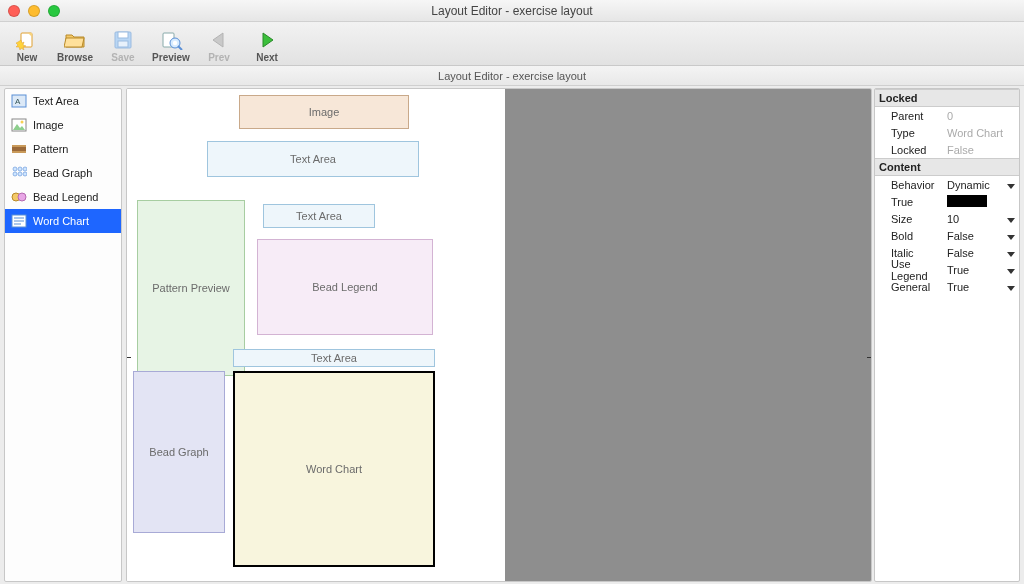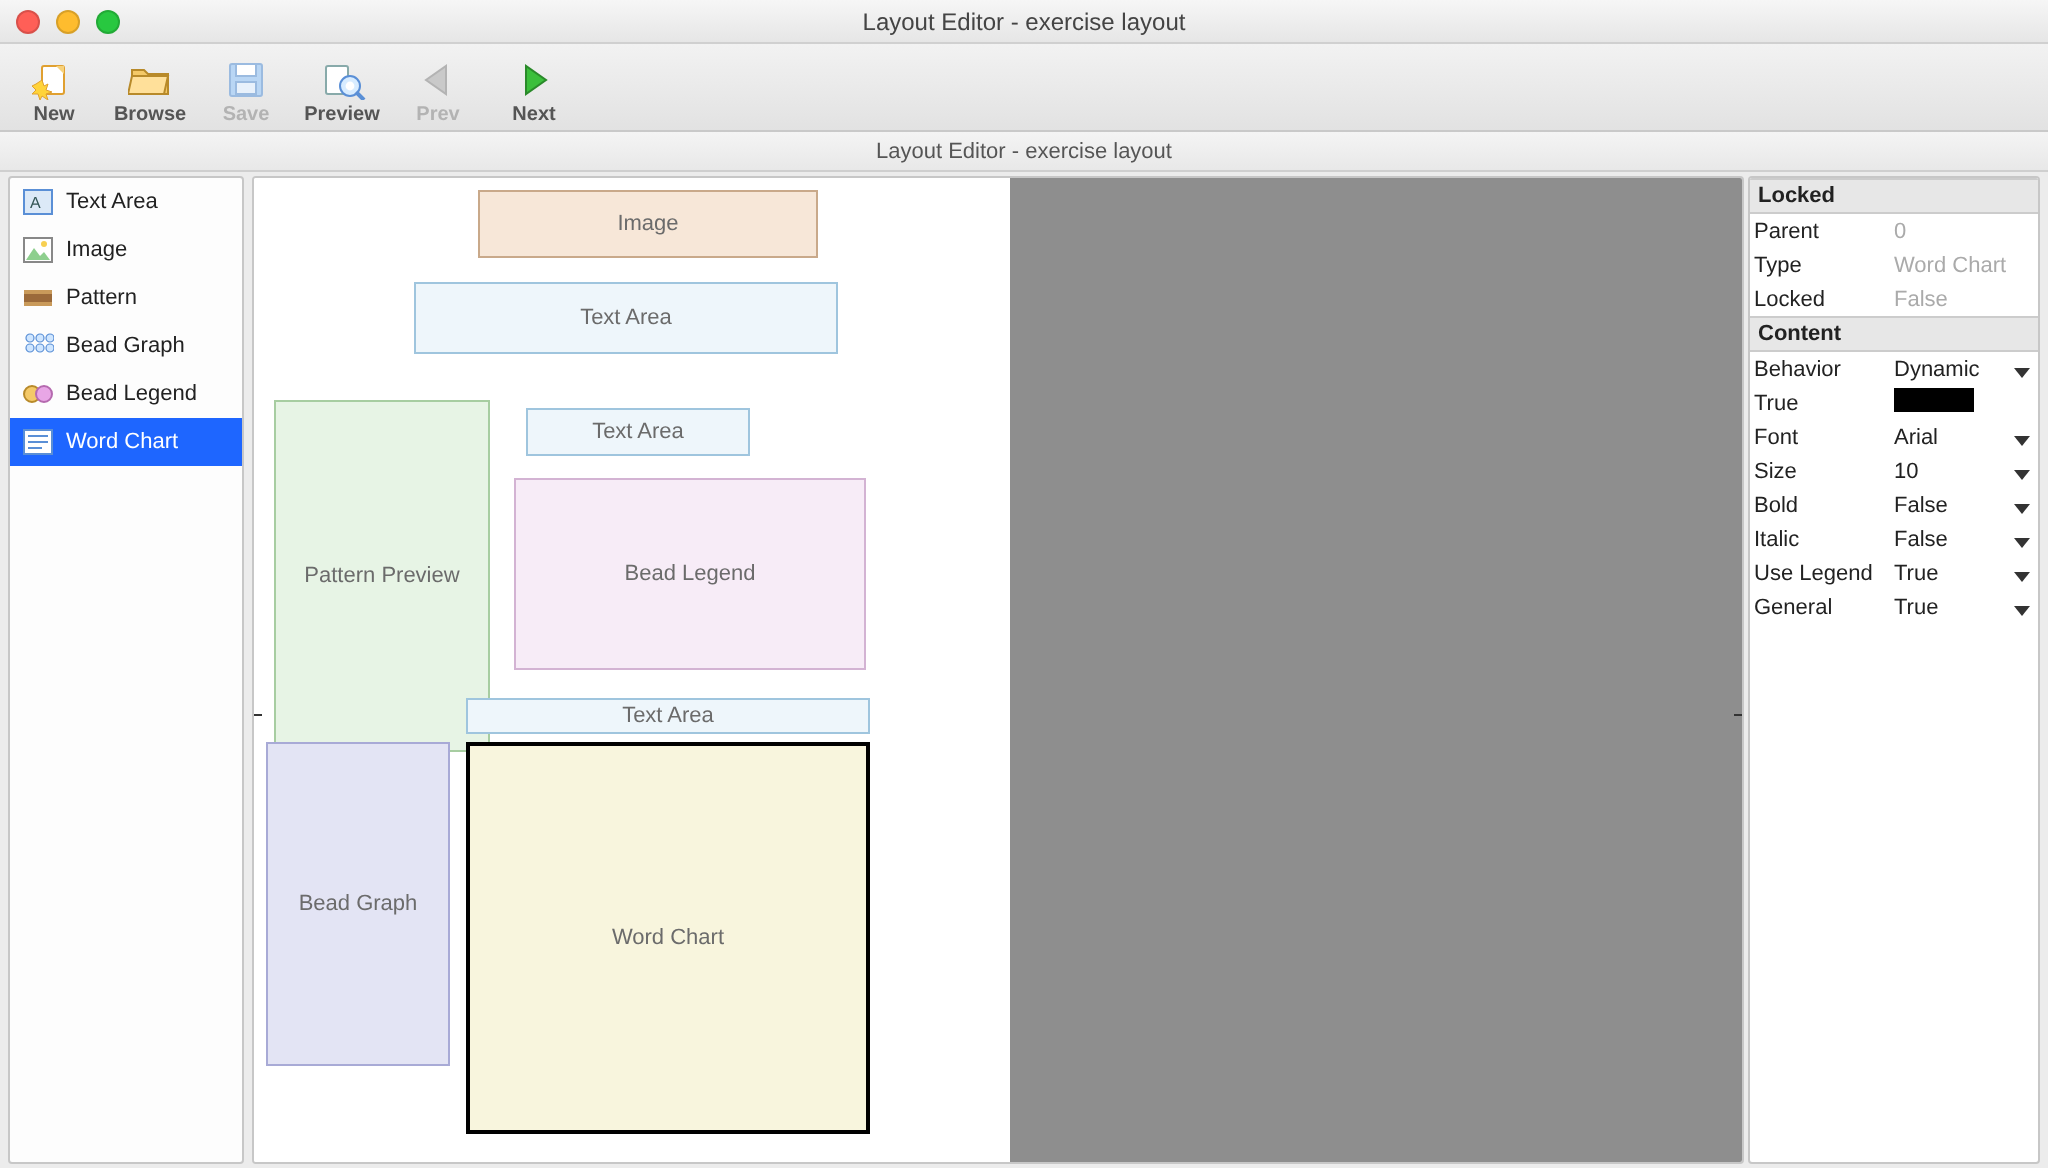--- a/index.html
+++ b/index.html
@@ -48,7 +48,7 @@
   .props { flex:1; margin:2px 4px 2px 0; border:1px solid #c7c7c7; border-radius:2px; background:#fff; font-size:11px; color:#222; overflow:hidden; }
   .props .sec { background:#e7e7e7; font-weight:bold; padding:2px 4px; border-top:1px solid #ccc; border-bottom:1px solid #ccc; }
   .props .row { display:flex; align-items:center; height:17px; }
-  .props .row .k { width:70px; padding-left:2px; }
+  .props .row .k { width:70px; padding-left:16px; }
   .props .row .v { flex:1; position:relative; padding-left:2px; }
   .props .row.ro .v { color:#aaa; }
   .props .row .dd { position:absolute; right:4px; top:5px; width:0;height:0;border-left:4px solid transparent;border-right:4px solid transparent;border-top:5px solid #333; }

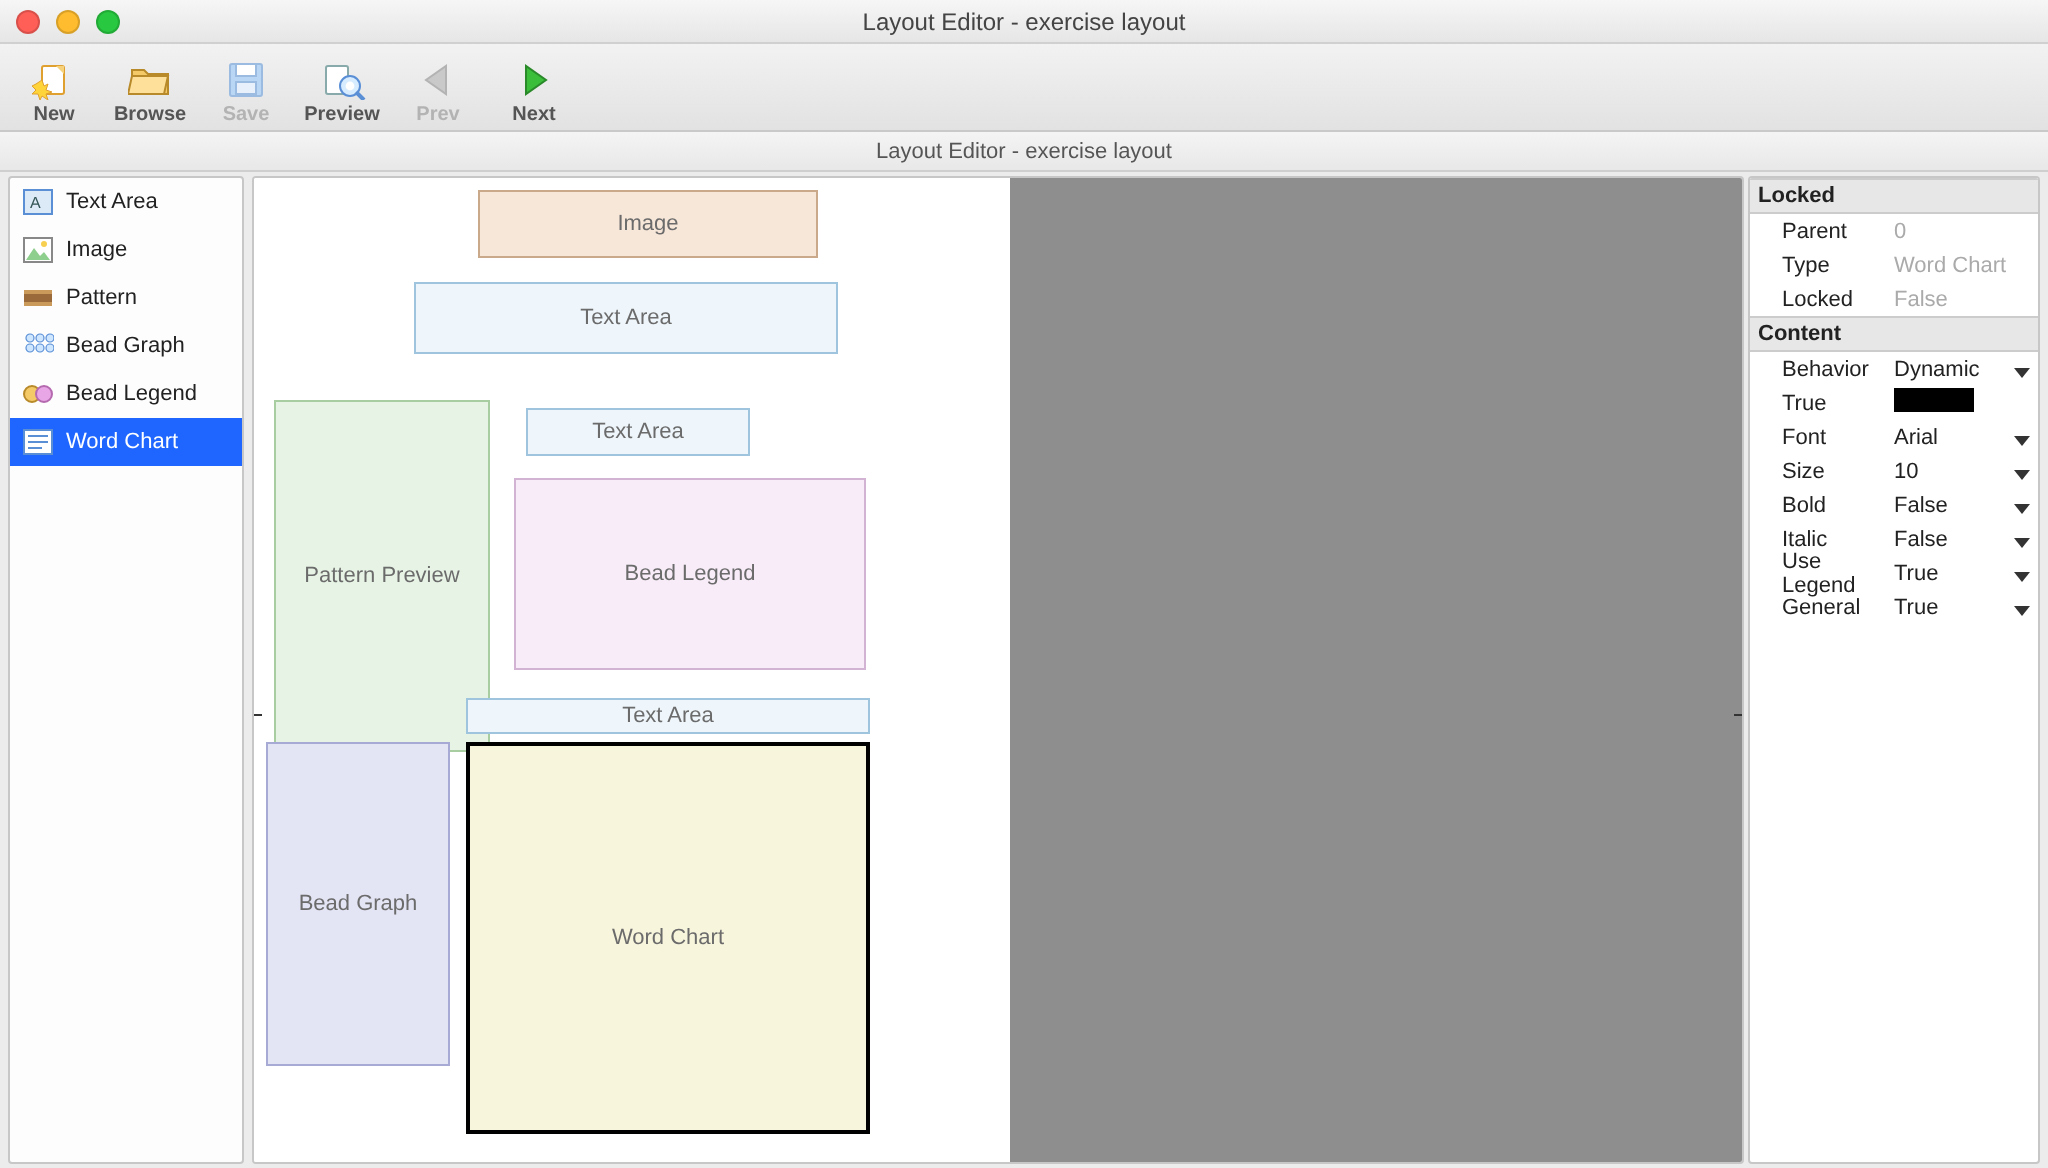--- a/index.html
+++ b/index.html
@@ -257,10 +257,6 @@
         <div class="v"><span class="swatch"></span></div>
       </div>
     <div class="row">
-        <div class="k">Font</div>
-        <div class="v"><span>Arial</span><span class="dd"></span></div>
-      </div>
-    <div class="row">
         <div class="k">Size</div>
         <div class="v"><span>10</span><span class="dd"></span></div>
       </div>

